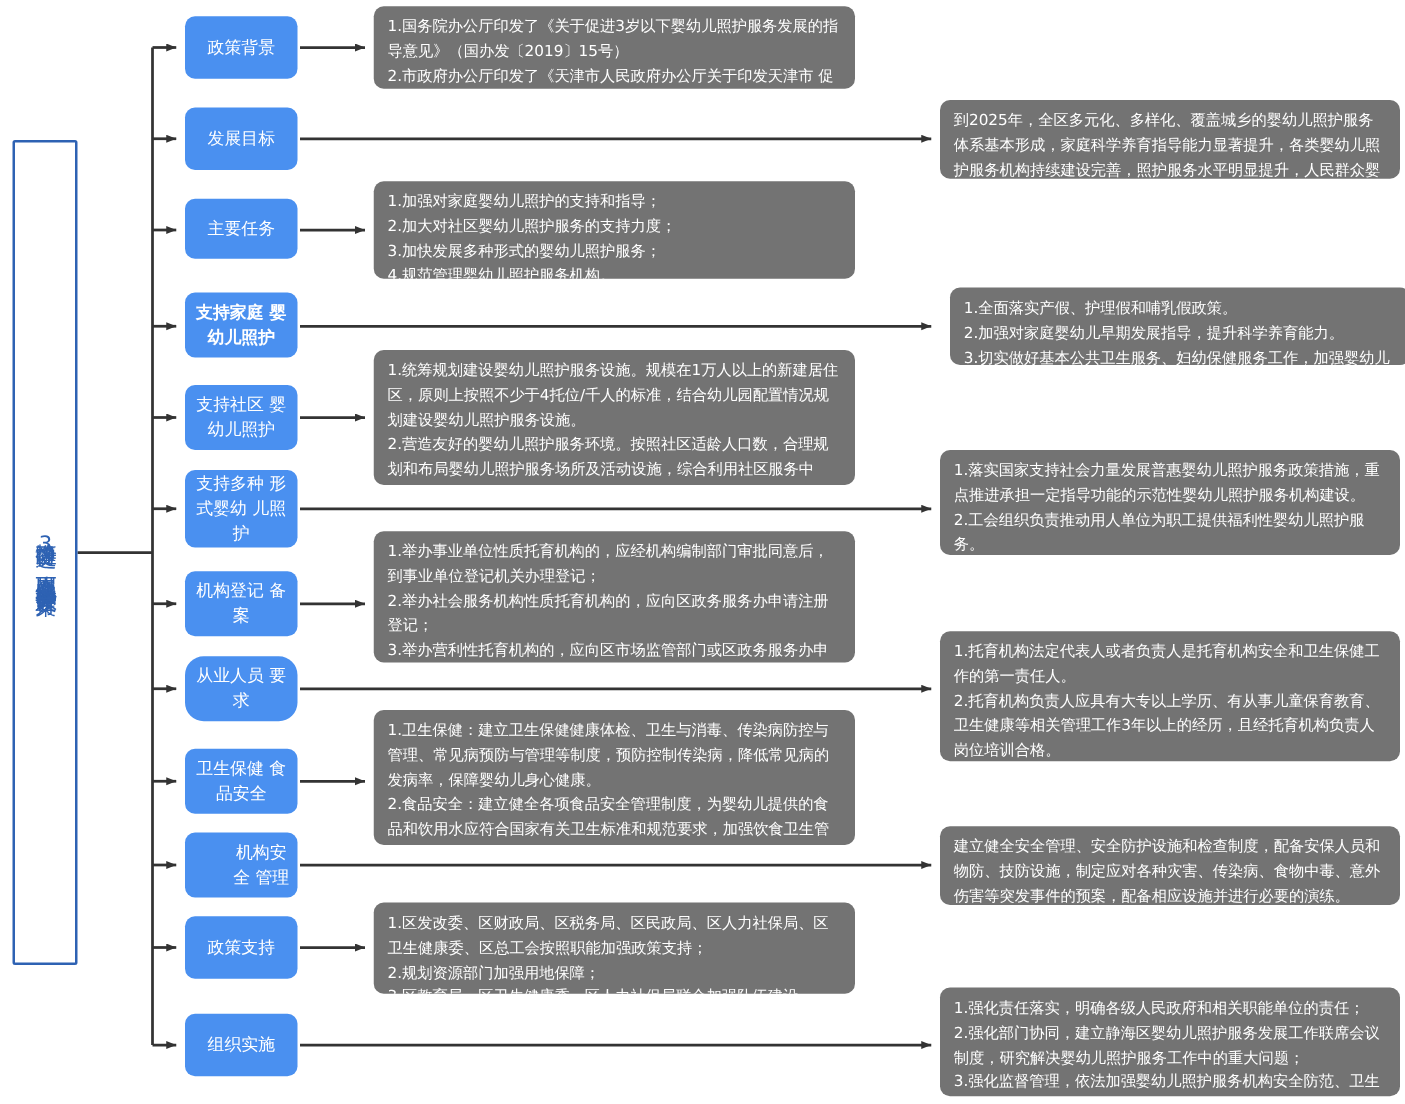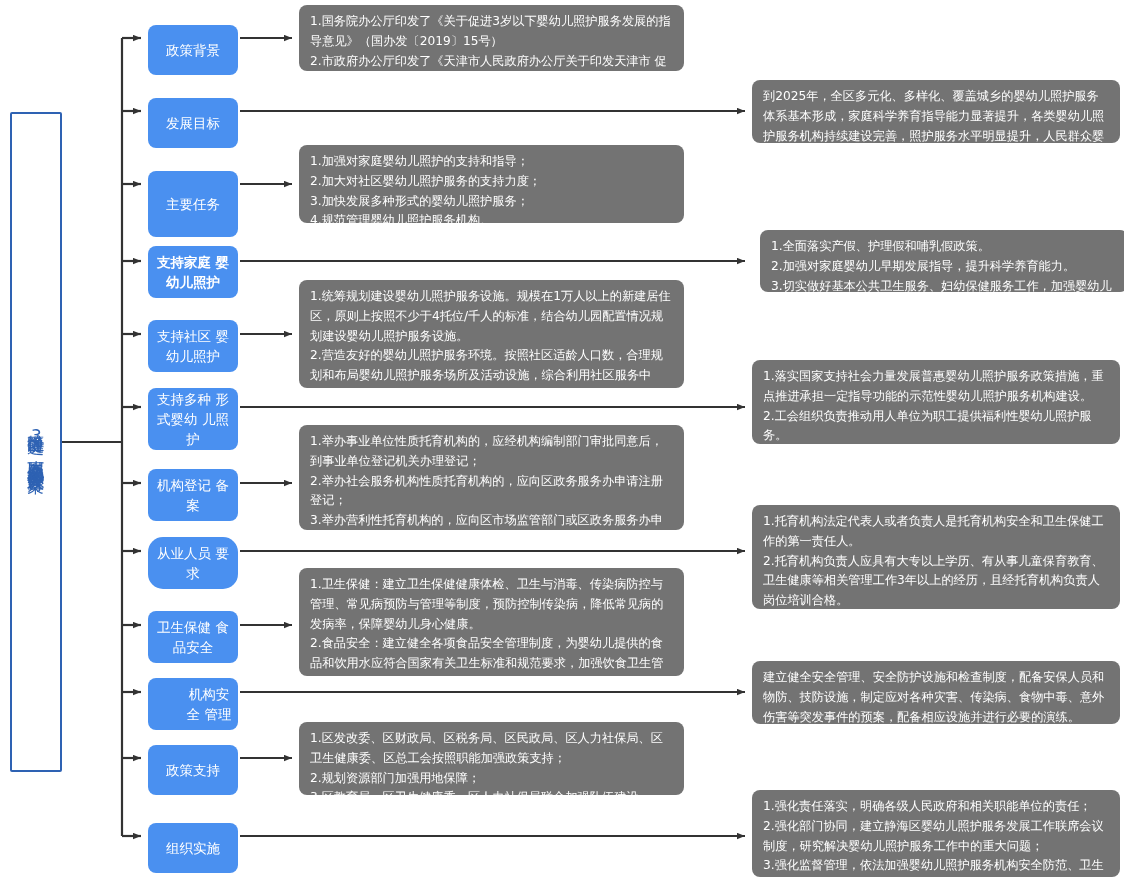--- a/index.html
+++ b/index.html
@@ -65,7 +65,6 @@
     line-height: 1.5;
     text-align: center;
     padding: 2px 4px;
-    margin-top: 12px;
   }
 
   

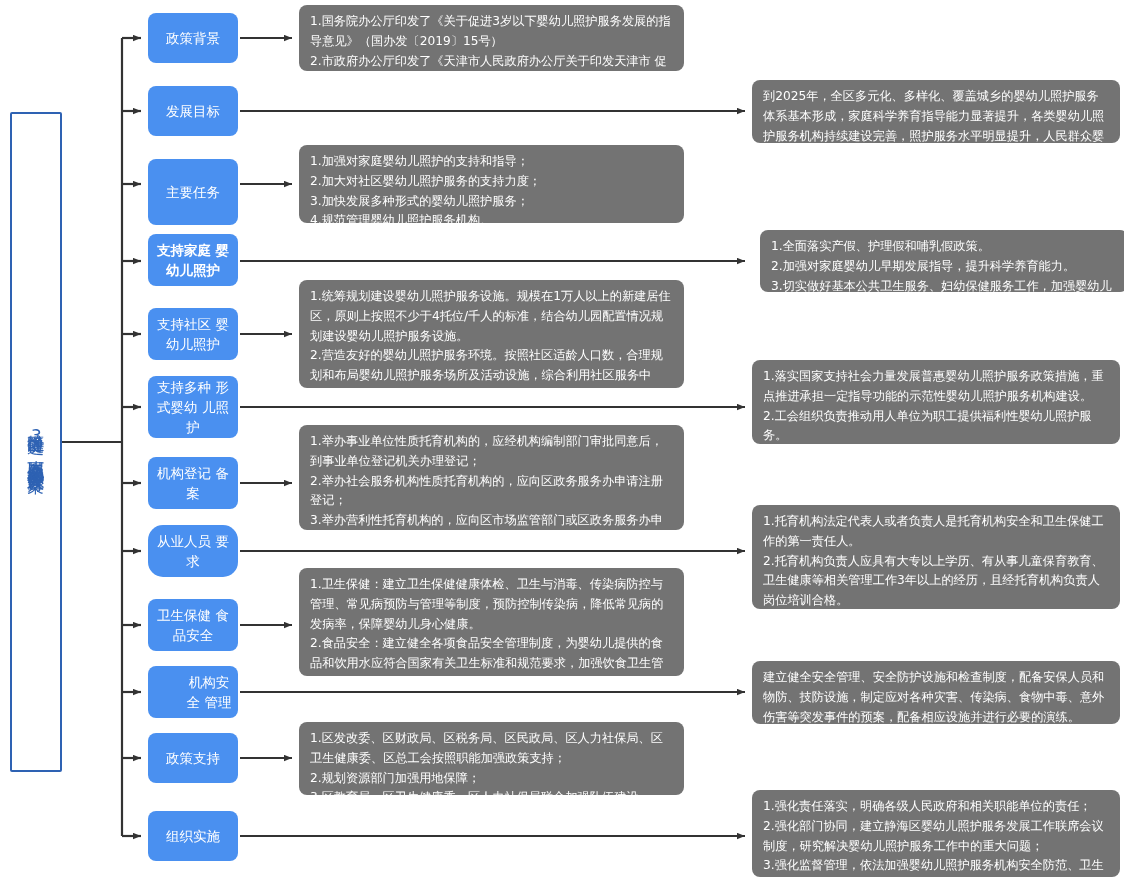--- a/index.html
+++ b/index.html
@@ -136,7 +136,7 @@
   <div class="cat-box" style="left:148px;top:86px;width:90px;height:50px;">
     <span>发展目标</span>
   </div>
-  <div class="cat-box" style="left:148px;top:159px;width:90px;height:66px;">
+  <div class="cat-box" style="left:148px;top:159px;width:90px;height:48px;">
     <span>主要任务</span>
   </div>
   <div class="cat-box" style="left:148px;top:234px;width:90px;height:52px;font-weight:bold;">

